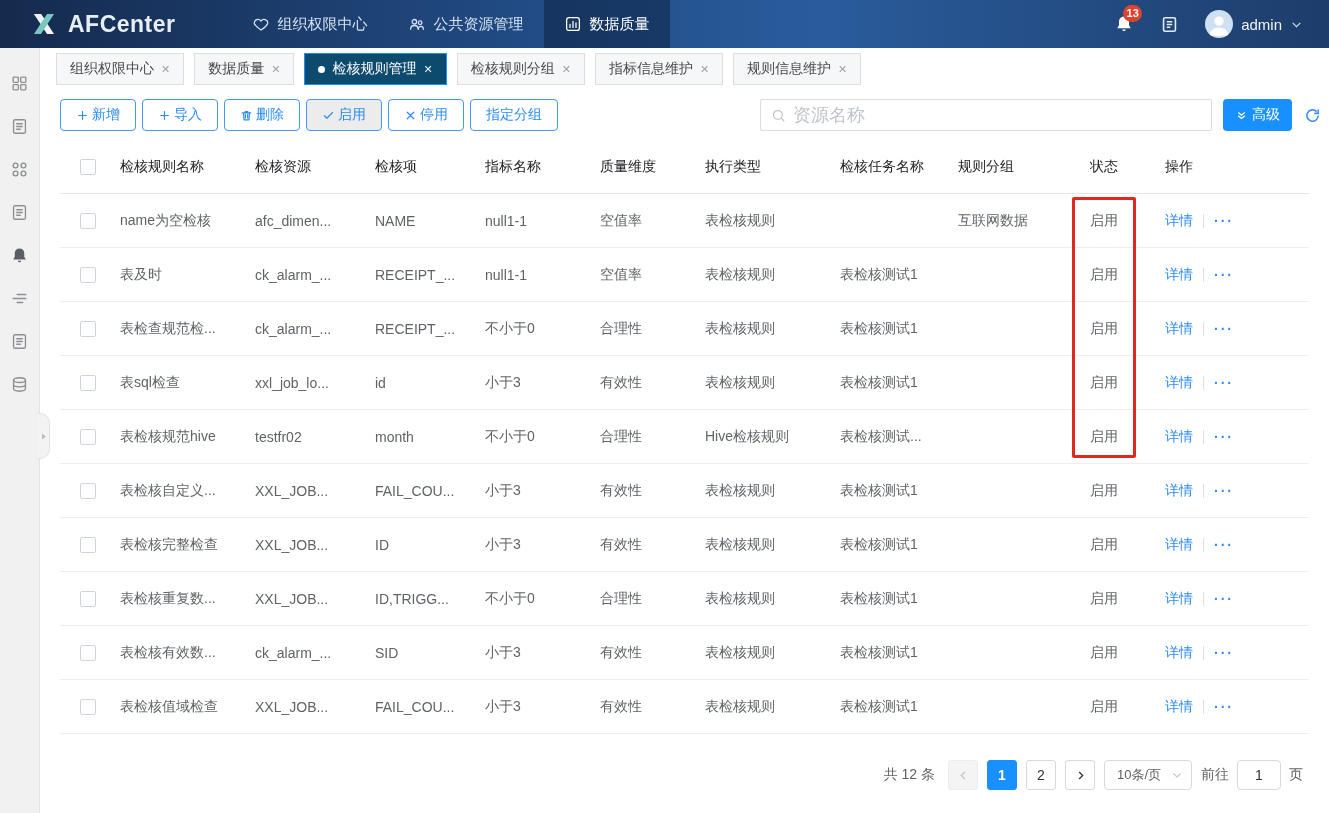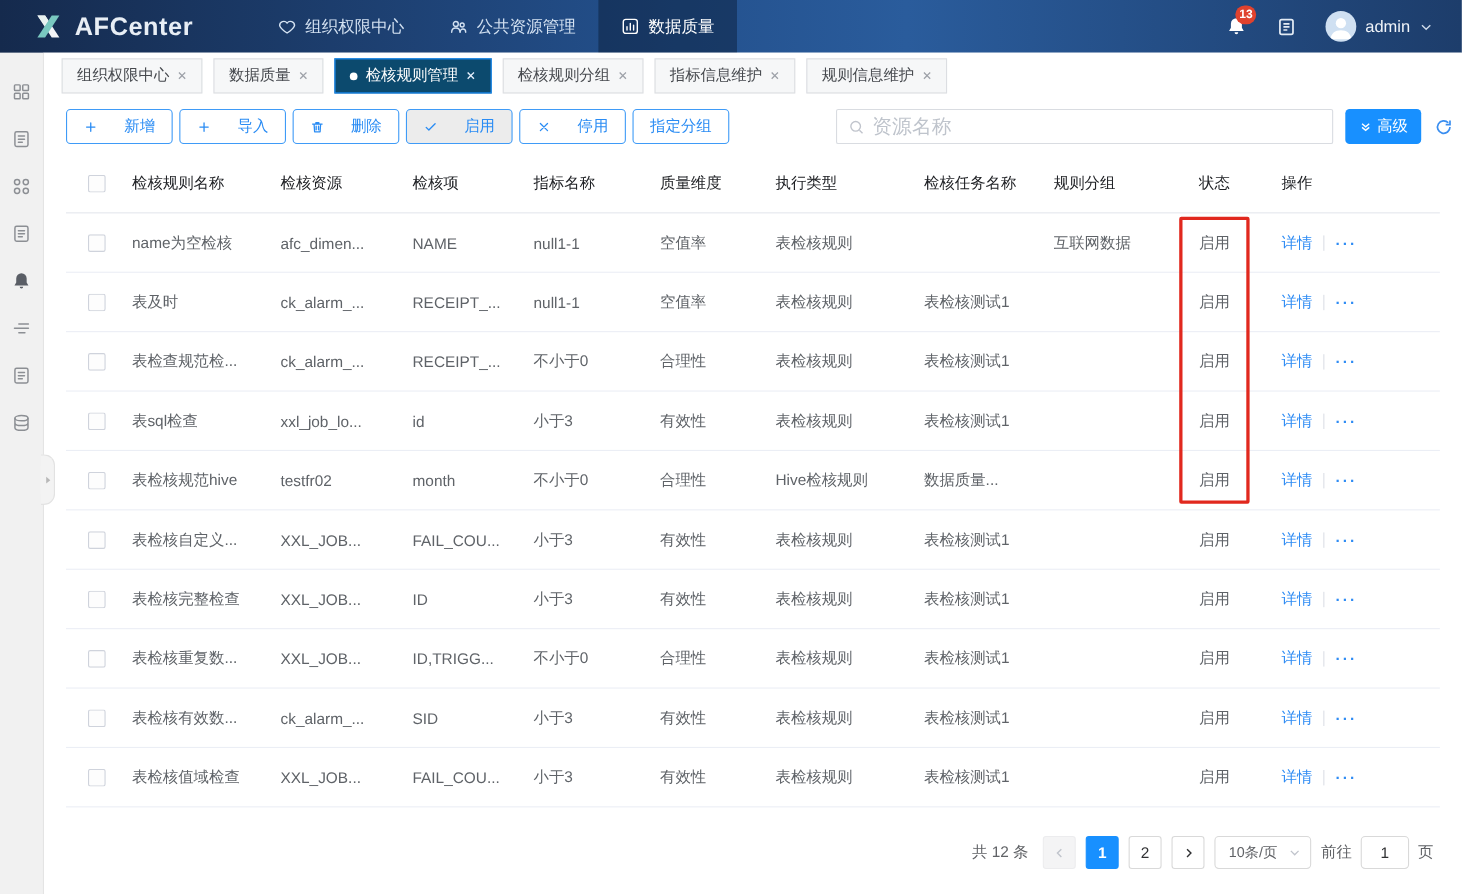--- a/index.html
+++ b/index.html
@@ -63,7 +63,7 @@
   
   .toolbar { display:flex; align-items:center; padding:9px 8px 9px 20px; gap:6px; }
   .tbtn {
-    height:32px; display:flex; align-items:center; gap:24px; padding:0 15px;
+    height:32px; display:flex; align-items:center; gap:3px; padding:0 15px;
     background:#fff; border:1px solid #3f9bf7; color:#2a8cf4; font-size:14px;
     border-radius:4px; cursor:pointer; white-space:nowrap;
   }

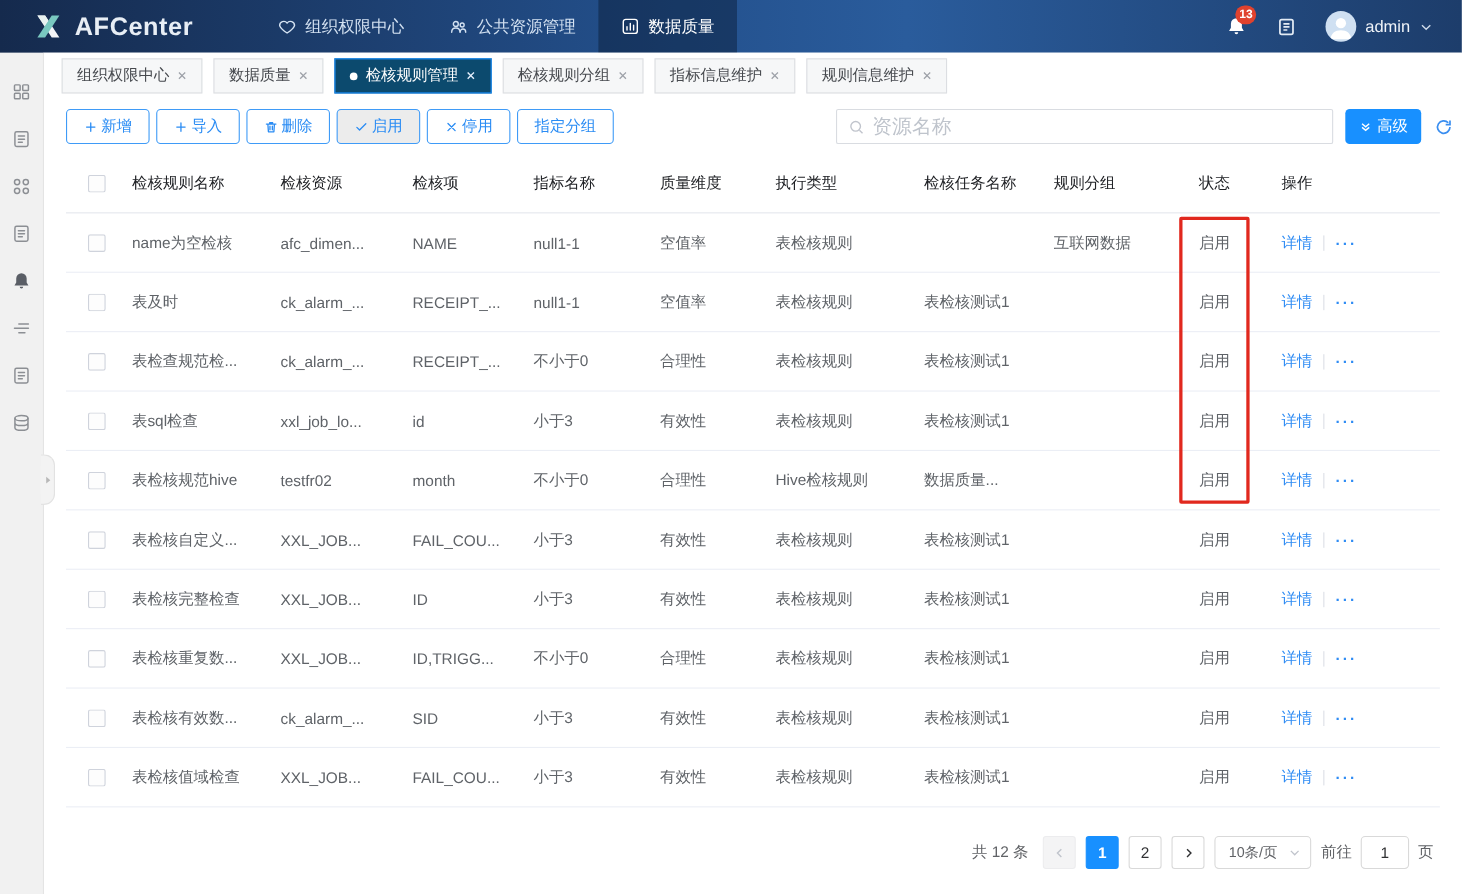--- a/index.html
+++ b/index.html
@@ -470,7 +470,7 @@
             <div class="tcell">不小于0</div>
             <div class="tcell">合理性</div>
             <div class="tcell">Hive检核规则</div>
-            <div class="tcell">数据质量...</div>
+            <div class="tcell">表检核测试...</div>
             <div class="tcell"></div>
             <div class="tcell">启用</div>
             <div class="actions">

